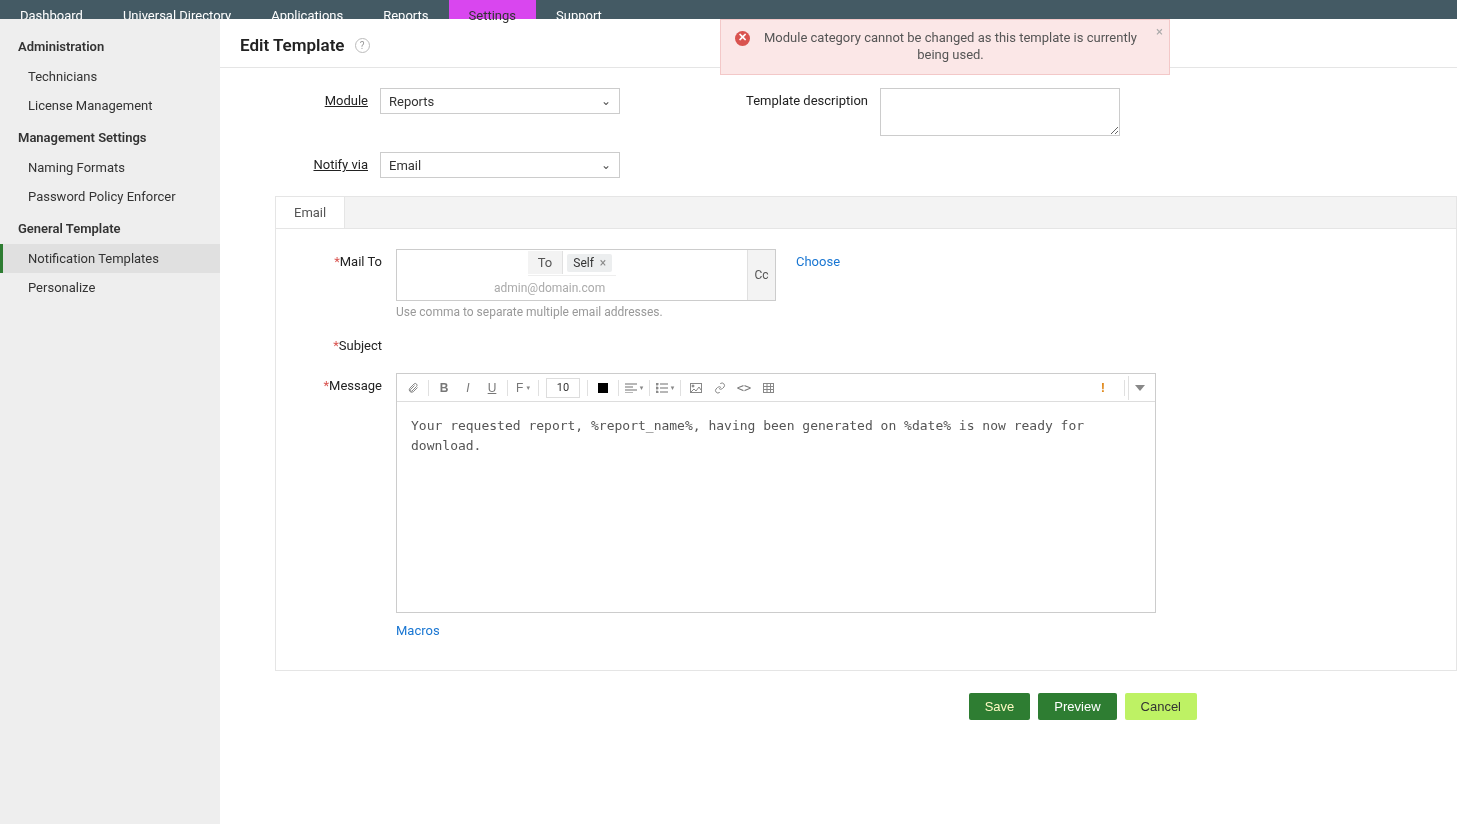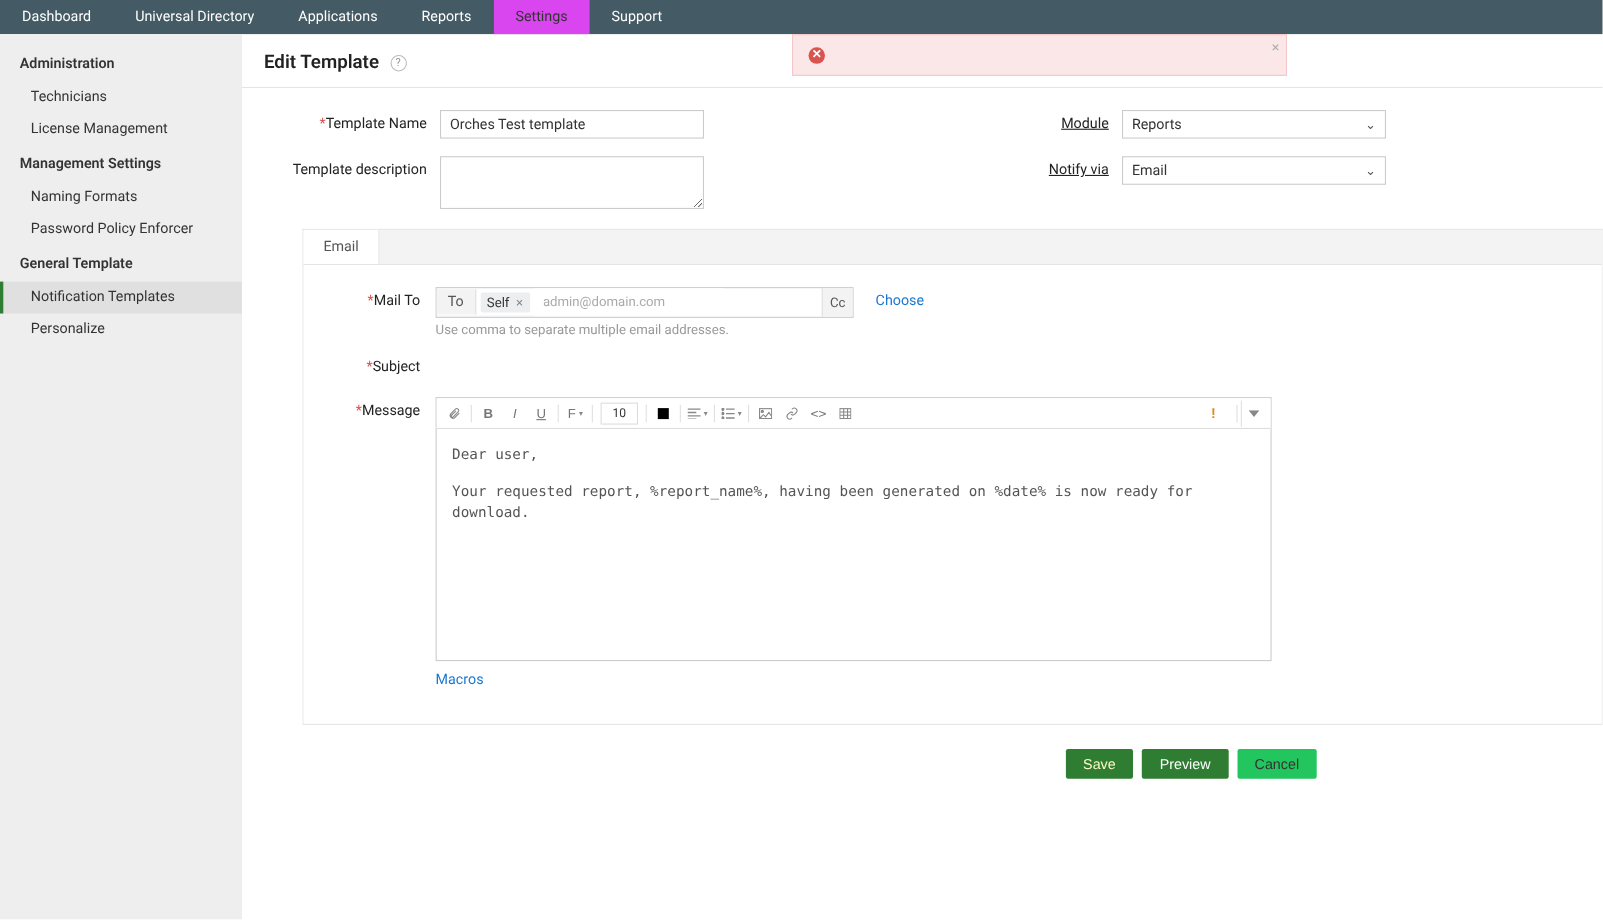--- a/index.html
+++ b/index.html
@@ -14,7 +14,7 @@
   .topnav {
     background: #445a64;
     display: flex;
-    height: 31px;
+    height: 19px;
   }
   .topnav .tab {
     color: #fff;

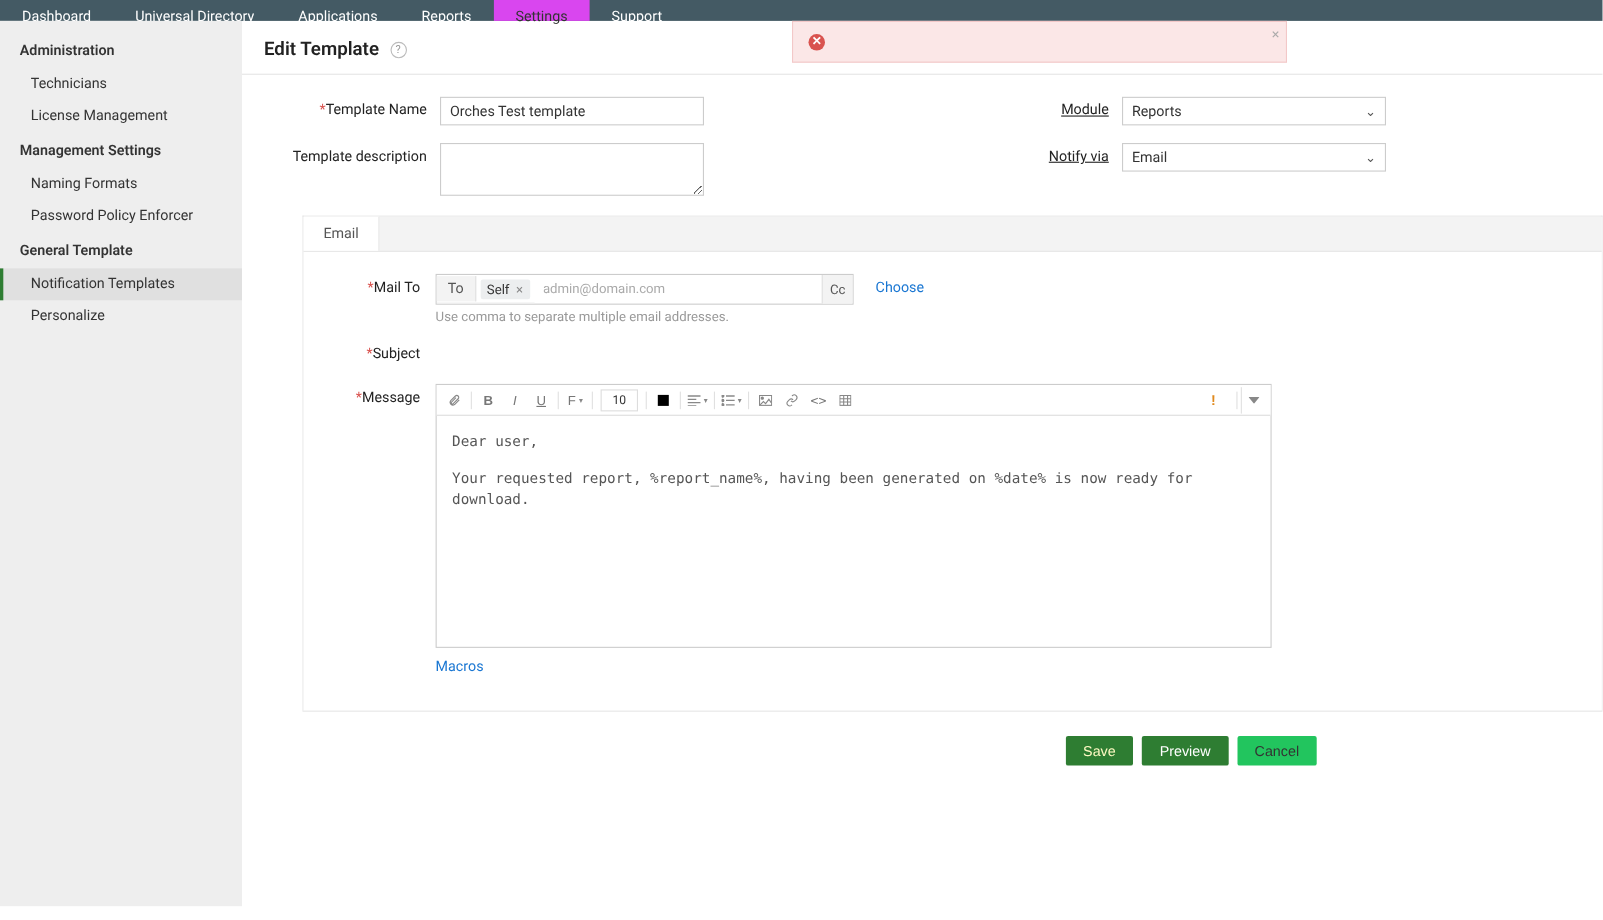--- a/index.html
+++ b/index.html
@@ -427,6 +427,7 @@
 
     <div class="alert">
       <span class="err-icon">✕</span>
+      <span class="msg">Module category cannot be changed as this template is currently being used.</span>
       <span class="close">×</span>
     </div>
 

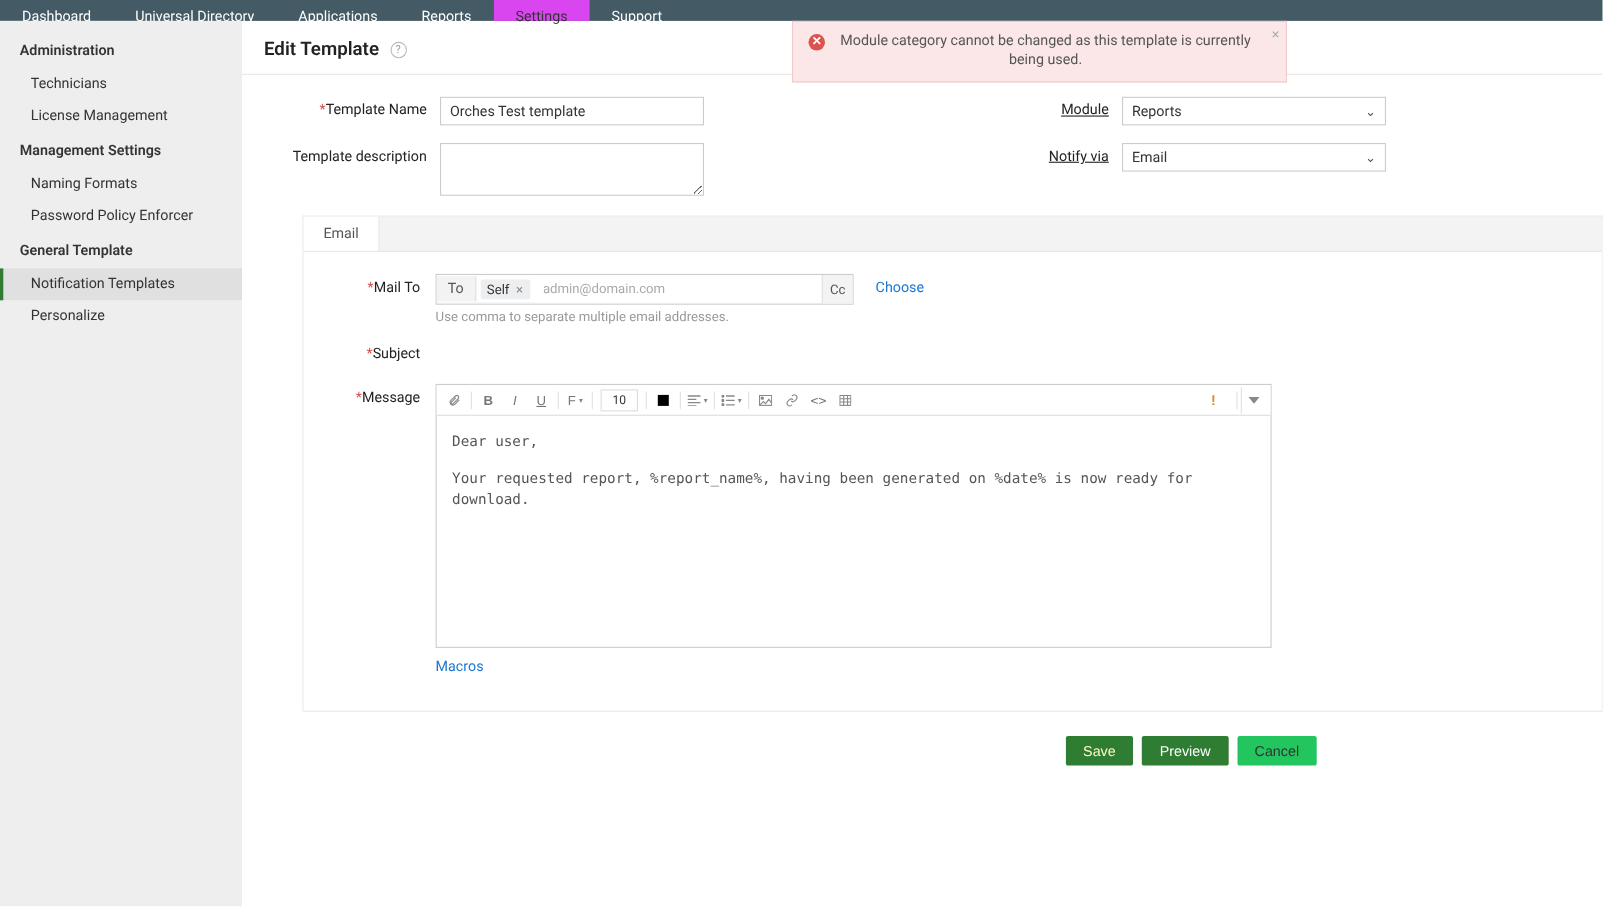--- a/index.html
+++ b/index.html
@@ -439,12 +439,6 @@
     <div class="form-area">
       <div class="form-grid">
 
-        <div class="field-row left">
-          <div class="field-label">
-            <span class="req">*</span><span>Template Name</span>
-          </div>
-          <input type="text" value="Orches Test template" style="">
-        </div>
 
         <div class="field-row right">
           <div class="field-label">Module</div>

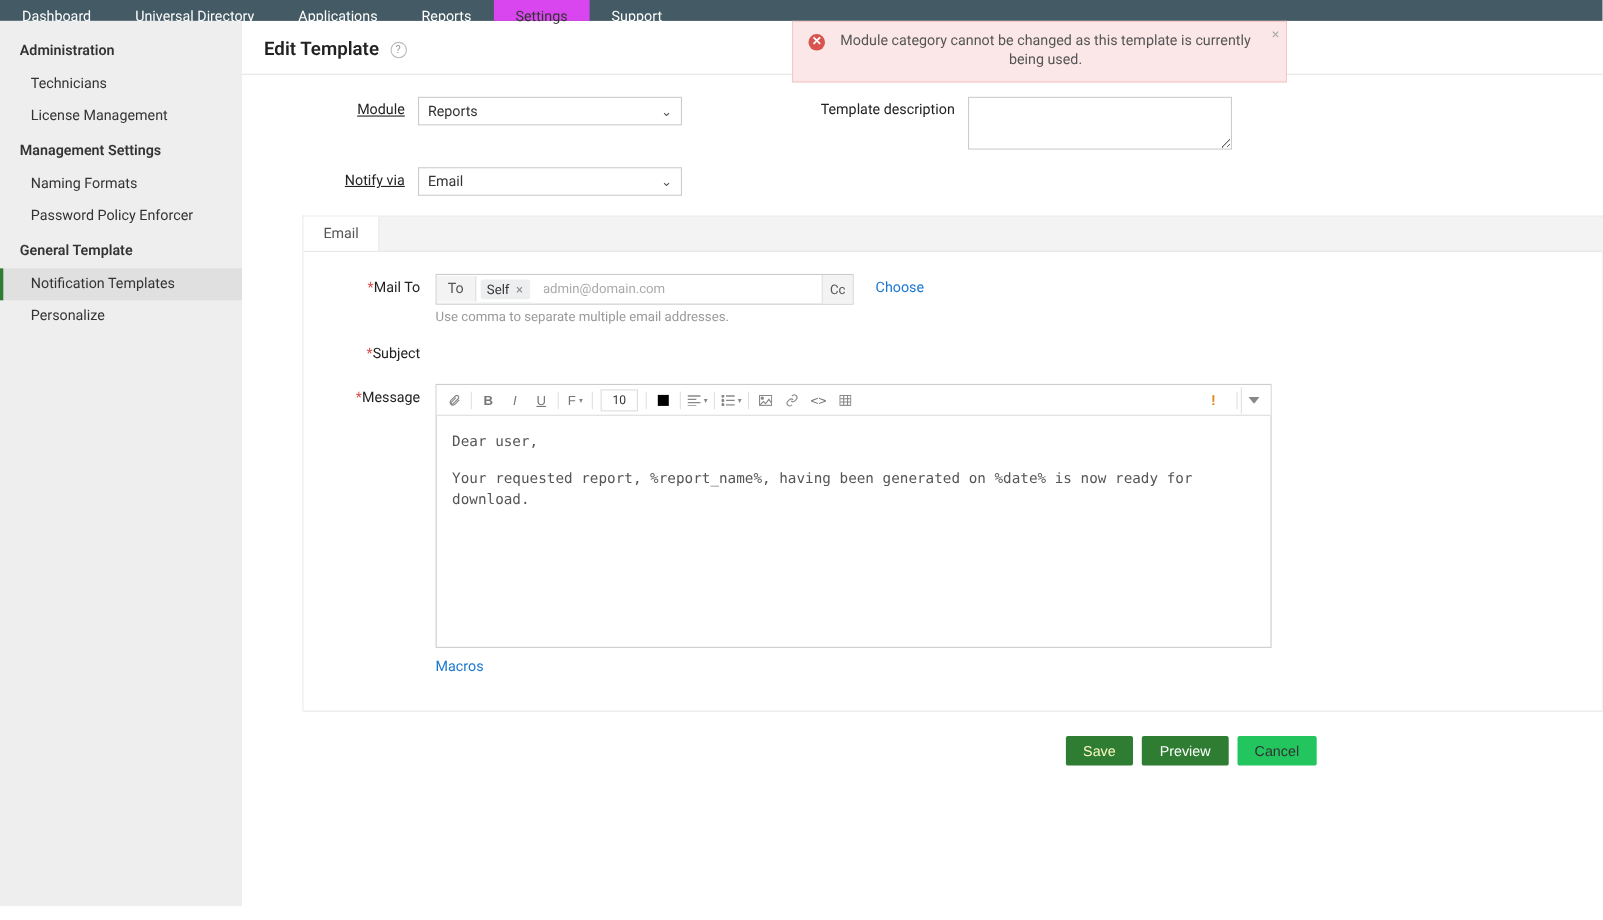--- a/index.html
+++ b/index.html
@@ -224,9 +224,10 @@
     border: 1px solid #ccc;
     width: 380px;
     display: flex;
-    flex-direction: row;
+    flex-direction: column;
     position: relative;
     padding-right: 28px;
+    align-items: center;
   }
   .mailto-row1 {
     display: flex;

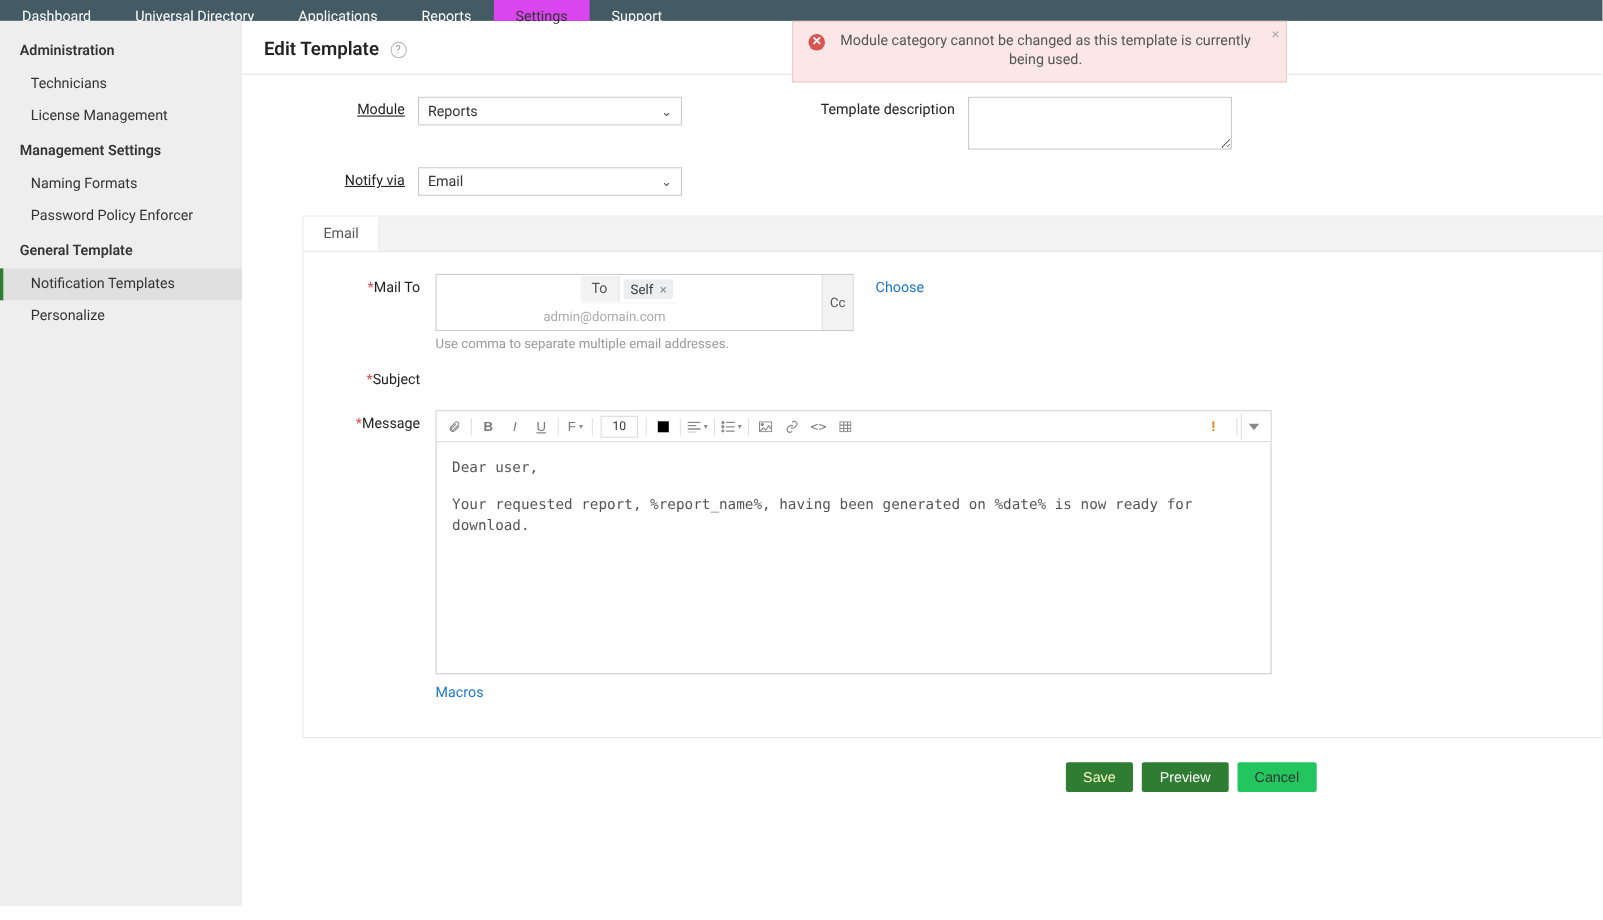--- a/index.html
+++ b/index.html
@@ -583,7 +583,6 @@
                   </div>
                 </div>
                 <div class="editor-body">
-                  <p>Dear user,</p>
                   <p>Your requested report, %report_name%, having been generated on %date% is now ready for download.</p>
                 </div>
               </div>

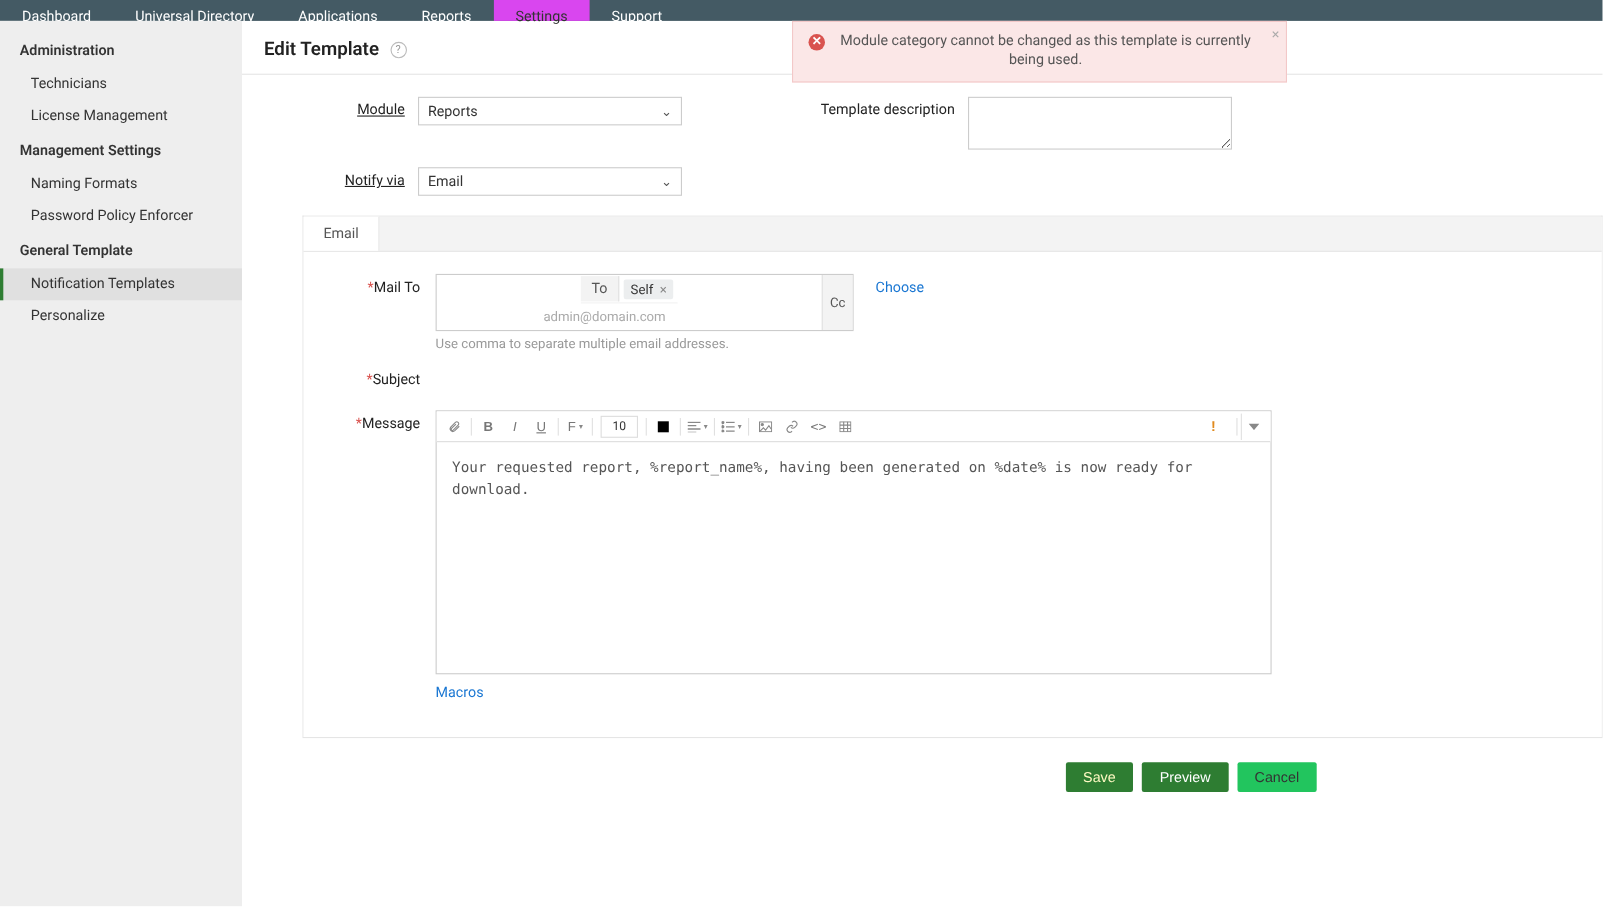--- a/index.html
+++ b/index.html
@@ -392,7 +392,7 @@
   }
   .btn-primary { background: #2e7d32; color: #fef9c3; }
   .btn-primary2 { background: #2e7d32; color: #fff; }
-  .btn-default { background: #22c55e; color: #333; }
+  .btn-default { background: #bef264; color: #333; }
 
   .dropdown-caret { display:inline-block; font-size:7px; color:#888; margin-left:3px; vertical-align:middle;}
 </style>

